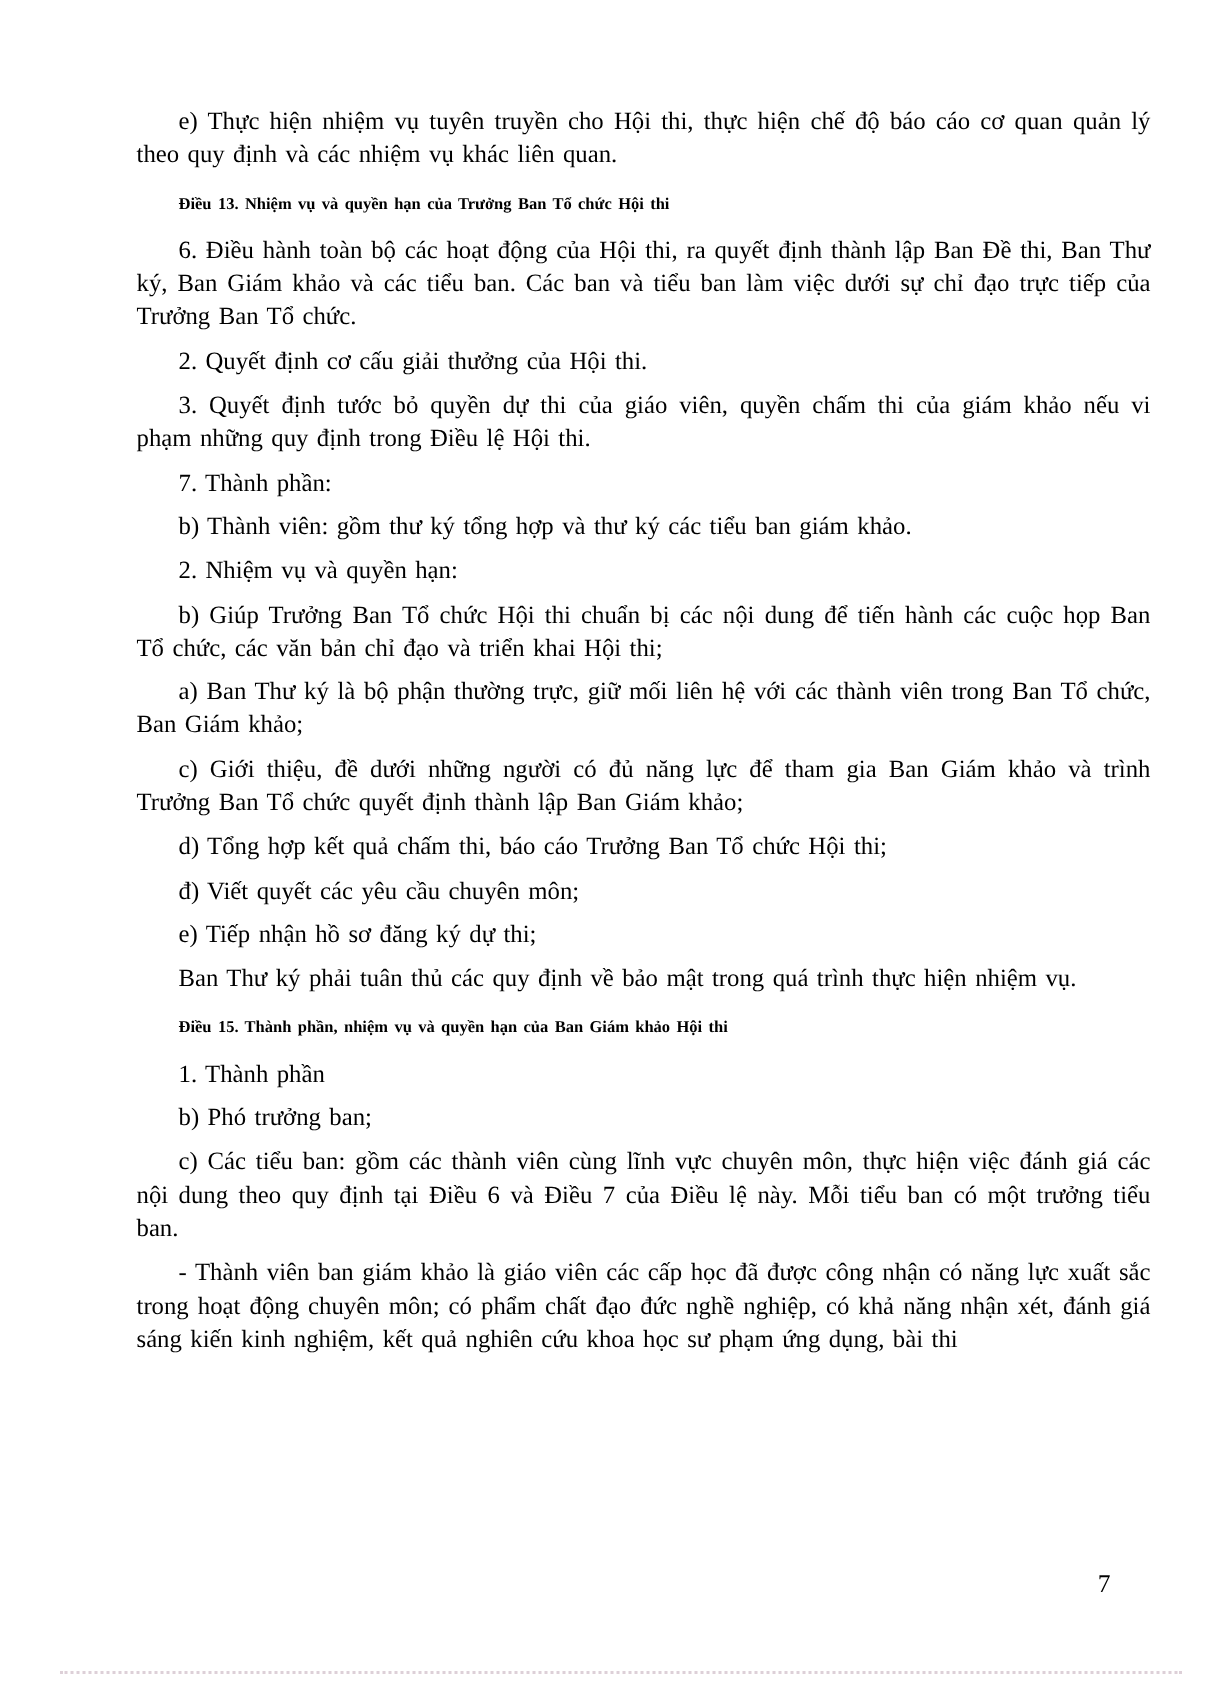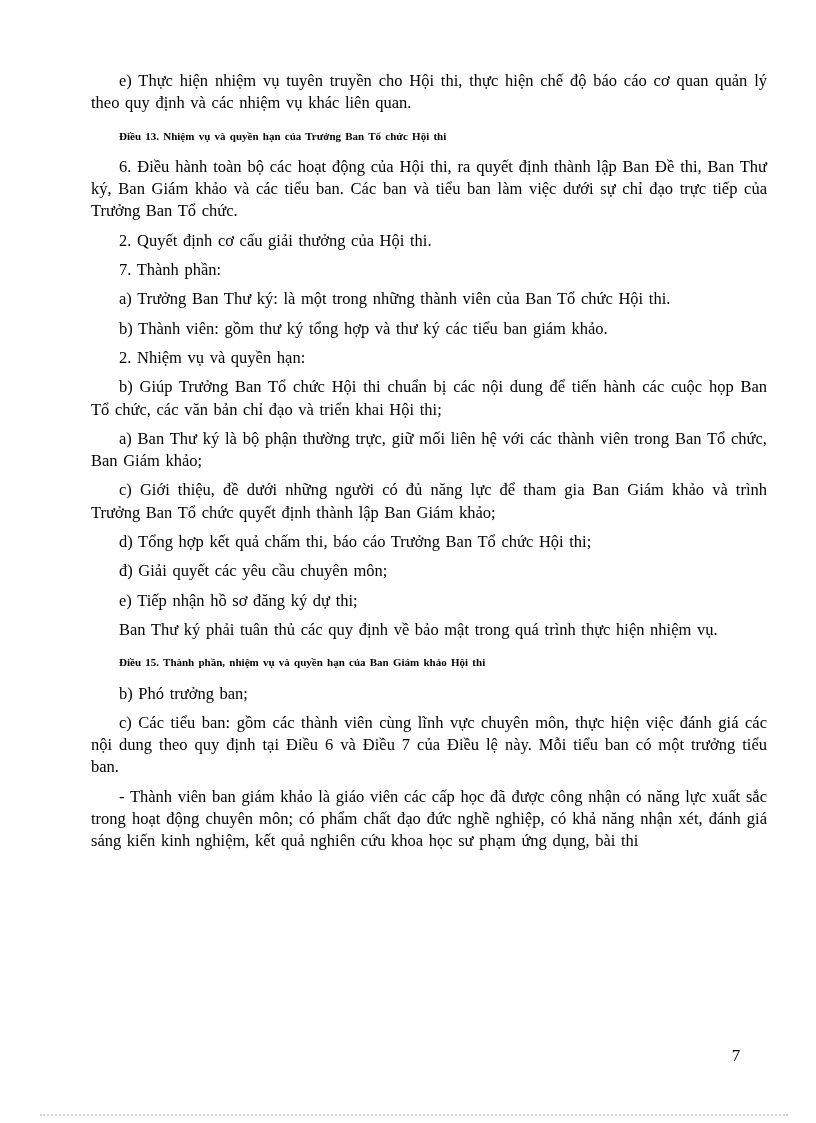--- a/index.html
+++ b/index.html
@@ -66,6 +66,7 @@
     <p class="heading">Điều 13. Nhiệm vụ và quyền hạn của Trưởng Ban Tổ chức Hội thi</p>
     <p class="para">6. Điều hành toàn bộ các hoạt động của Hội thi, ra quyết định thành lập Ban Đề thi, Ban Thư ký, Ban Giám khảo và các tiểu ban. Các ban và tiểu ban làm việc dưới sự chỉ đạo trực tiếp của Trưởng Ban Tổ chức.</p>
     <p class="para">2. Quyết định cơ cấu giải thưởng của Hội thi.</p>
+    <p class="para">3. Quyết định tước bỏ quyền dự thi của giáo viên, quyền chấm thi của giám khảo nếu vi phạm những quy định trong Điều lệ Hội thi.</p>
     <p class="para">7. Thành phần:</p>
     <p class="para">a) Trưởng Ban Thư ký: là một trong những thành viên của Ban Tổ chức Hội thi.</p>
     <p class="para">b) Thành viên: gồm thư ký tổng hợp và thư ký các tiểu ban giám khảo.</p>

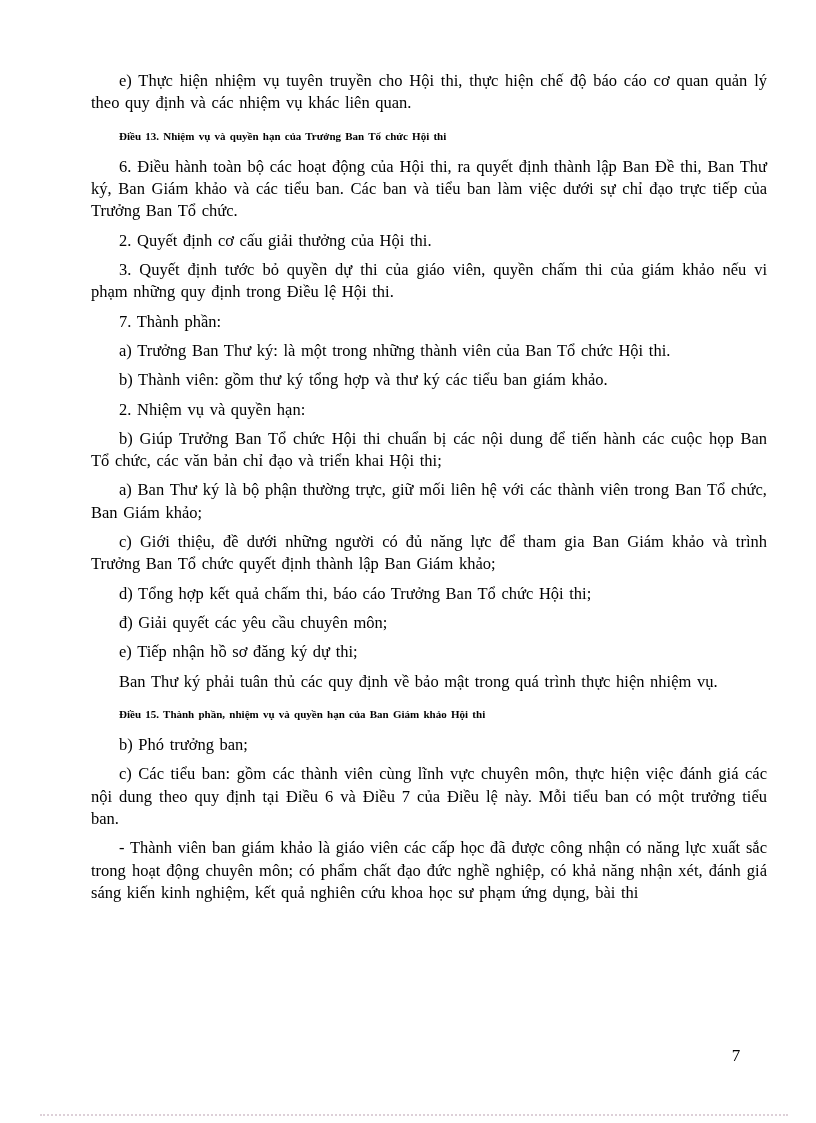--- a/index.html
+++ b/index.html
@@ -68,7 +68,6 @@
     <p class="para">2. Quyết định cơ cấu giải thưởng của Hội thi.</p>
     <p class="para">3. Quyết định tước bỏ quyền dự thi của giáo viên, quyền chấm thi của giám khảo nếu vi phạm những quy định trong Điều lệ Hội thi.</p>
     <p class="para">7. Thành phần:</p>
-    <p class="para">a) Trưởng Ban Thư ký: là một trong những thành viên của Ban Tổ chức Hội thi.</p>
     <p class="para">b) Thành viên: gồm thư ký tổng hợp và thư ký các tiểu ban giám khảo.</p>
     <p class="para">2. Nhiệm vụ và quyền hạn:</p>
     <p class="para">b) Giúp Trưởng Ban Tổ chức Hội thi chuẩn bị các nội dung để tiến hành các cuộc họp Ban Tổ chức, các văn bản chỉ đạo và triển khai Hội thi;</p>

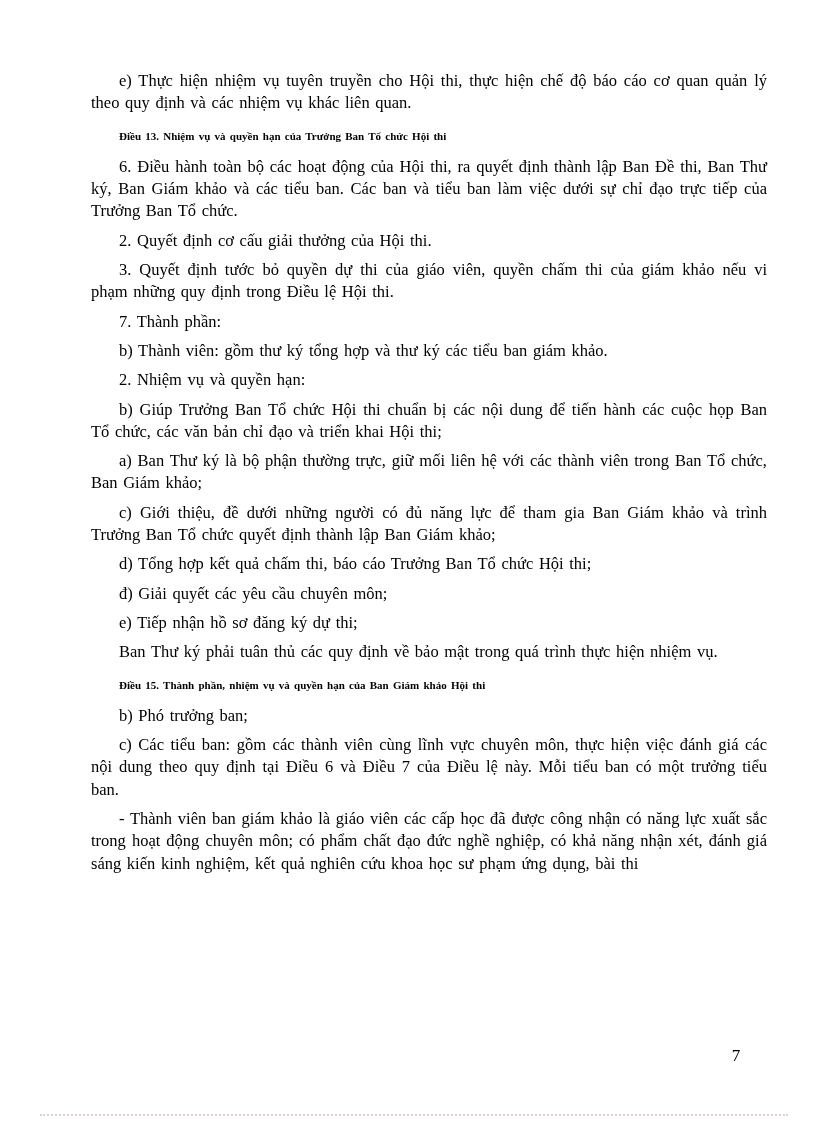--- a/index.html
+++ b/index.html
@@ -74,7 +74,7 @@
     <p class="para">a) Ban Thư ký là bộ phận thường trực, giữ mối liên hệ với các thành viên trong Ban Tổ chức, Ban Giám khảo;</p>
     <p class="para">c) Giới thiệu, đề dưới những người có đủ năng lực để tham gia Ban Giám khảo và trình Trưởng Ban Tổ chức quyết định thành lập Ban Giám khảo;</p>
     <p class="para">d) Tổng hợp kết quả chấm thi, báo cáo Trưởng Ban Tổ chức Hội thi;</p>
-    <p class="para">đ) Giải quyết các yêu cầu chuyên môn;</p>
+    <p class="para">đ) Viết quyết các yêu cầu chuyên môn;</p>
     <p class="para">e) Tiếp nhận hồ sơ đăng ký dự thi;</p>
     <p class="para">Ban Thư ký phải tuân thủ các quy định về bảo mật trong quá trình thực hiện nhiệm vụ.</p>
     <p class="heading">Điều 15. Thành phần, nhiệm vụ và quyền hạn của Ban Giám khảo Hội thi</p>

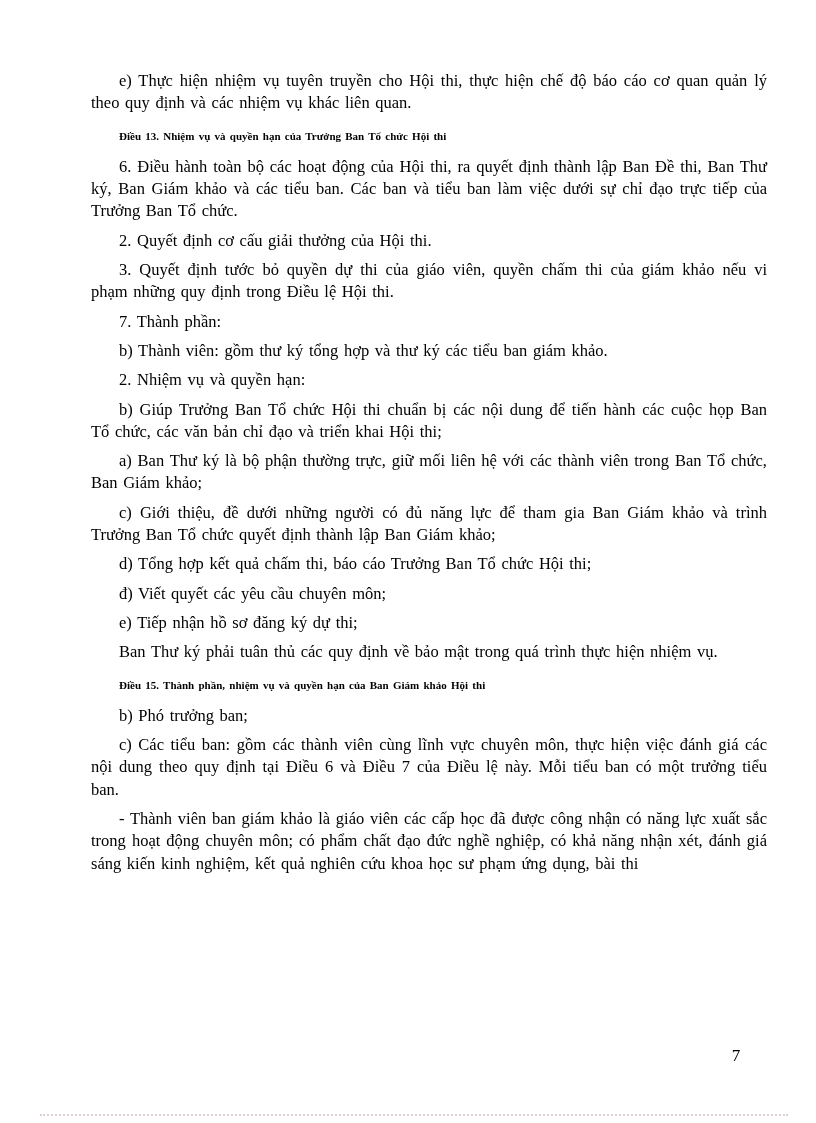--- a/index.html
+++ b/index.html
@@ -78,6 +78,7 @@
     <p class="para">e) Tiếp nhận hồ sơ đăng ký dự thi;</p>
     <p class="para">Ban Thư ký phải tuân thủ các quy định về bảo mật trong quá trình thực hiện nhiệm vụ.</p>
     <p class="heading">Điều 15. Thành phần, nhiệm vụ và quyền hạn của Ban Giám khảo Hội thi</p>
+    <p class="para">1. Thành phần</p>
     <p class="para">b) Phó trưởng ban;</p>
     <p class="para">c) Các tiểu ban: gồm các thành viên cùng lĩnh vực chuyên môn, thực hiện việc đánh giá các nội dung theo quy định tại Điều 6 và Điều 7 của Điều lệ này. Mỗi tiểu ban có một trưởng tiểu ban.</p>
     <p class="para">- Thành viên ban giám khảo là giáo viên các cấp học đã được công nhận có năng lực xuất sắc trong hoạt động chuyên môn; có phẩm chất đạo đức nghề nghiệp, có khả năng nhận xét, đánh giá sáng kiến kinh nghiệm, kết quả nghiên cứu khoa học sư phạm ứng dụng, bài thi</p>

